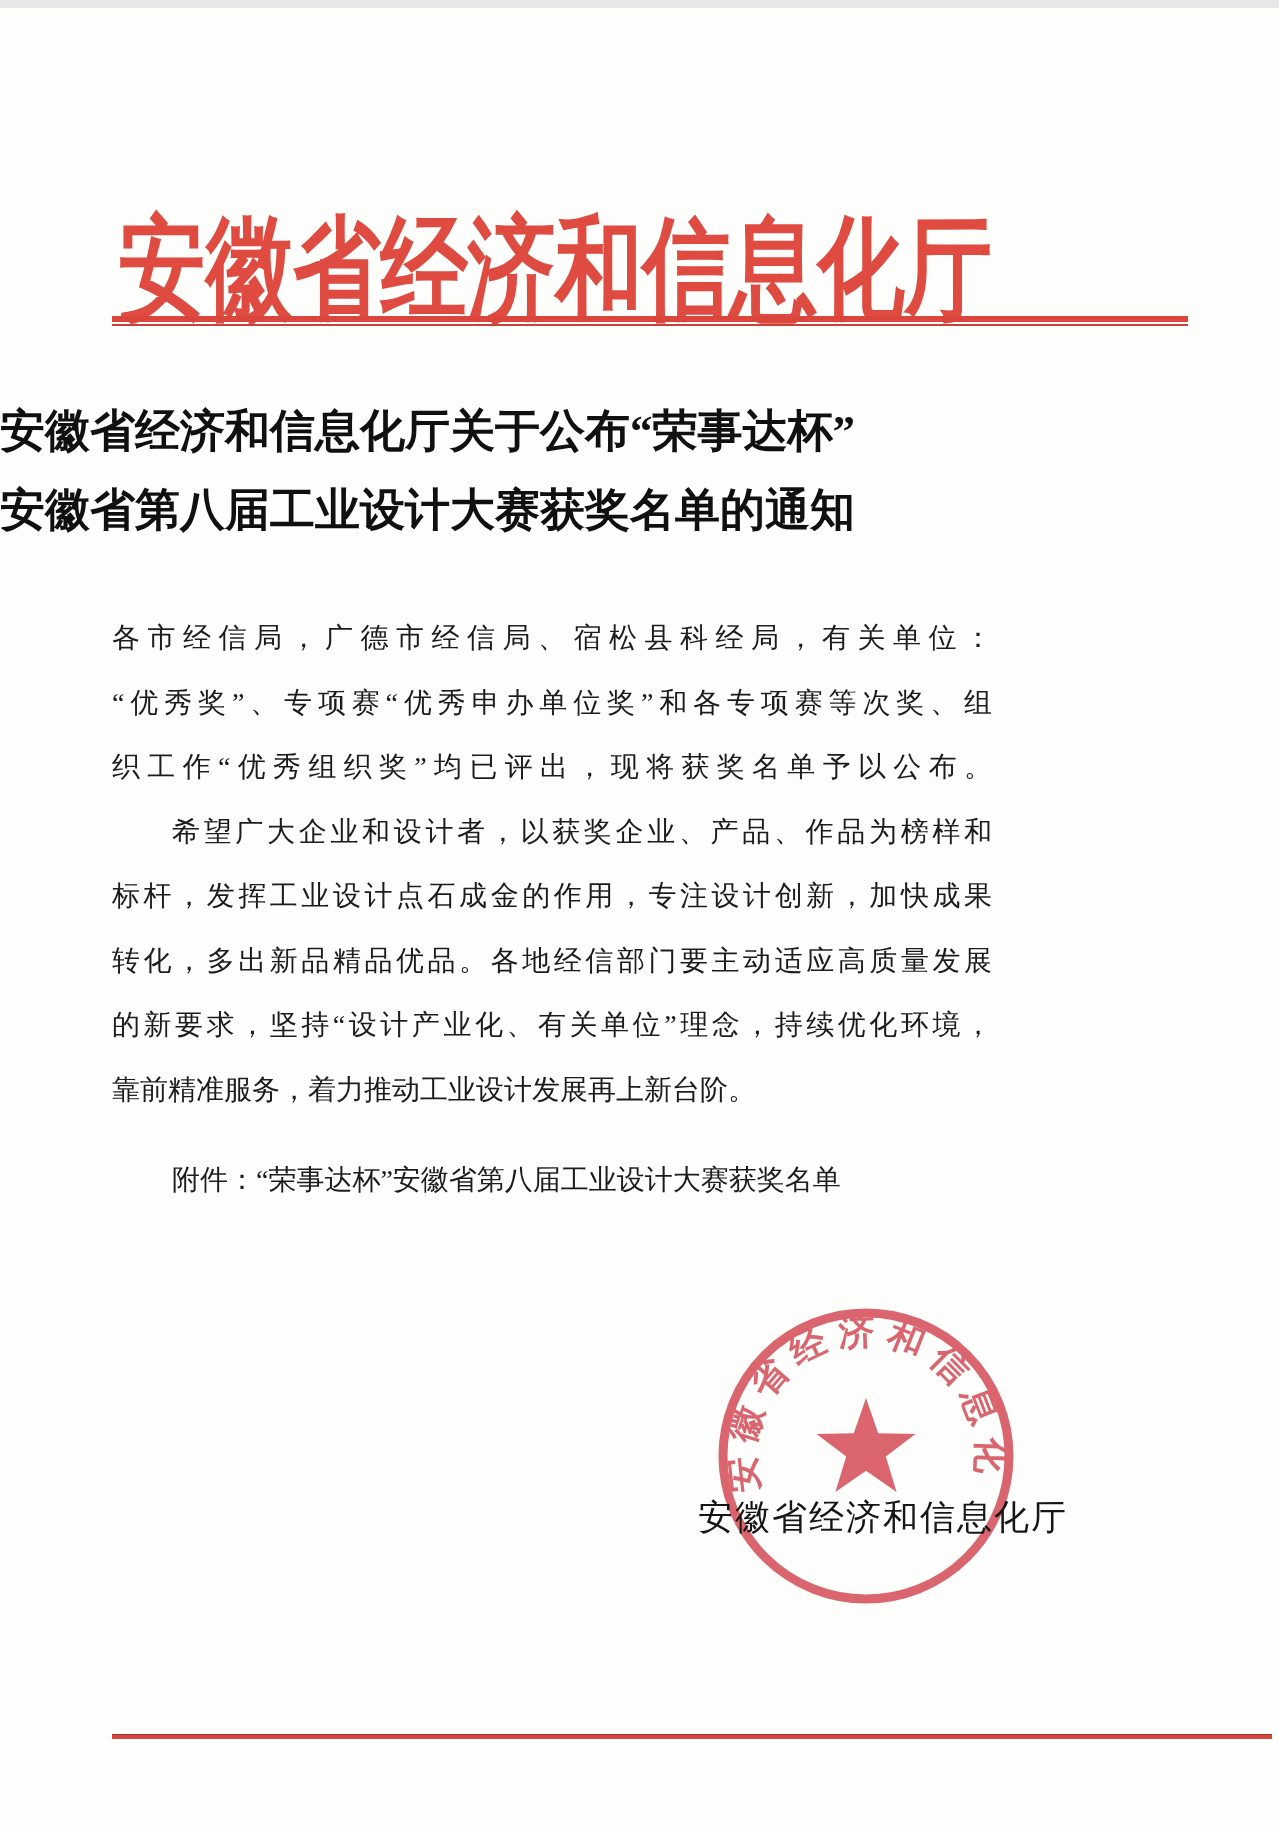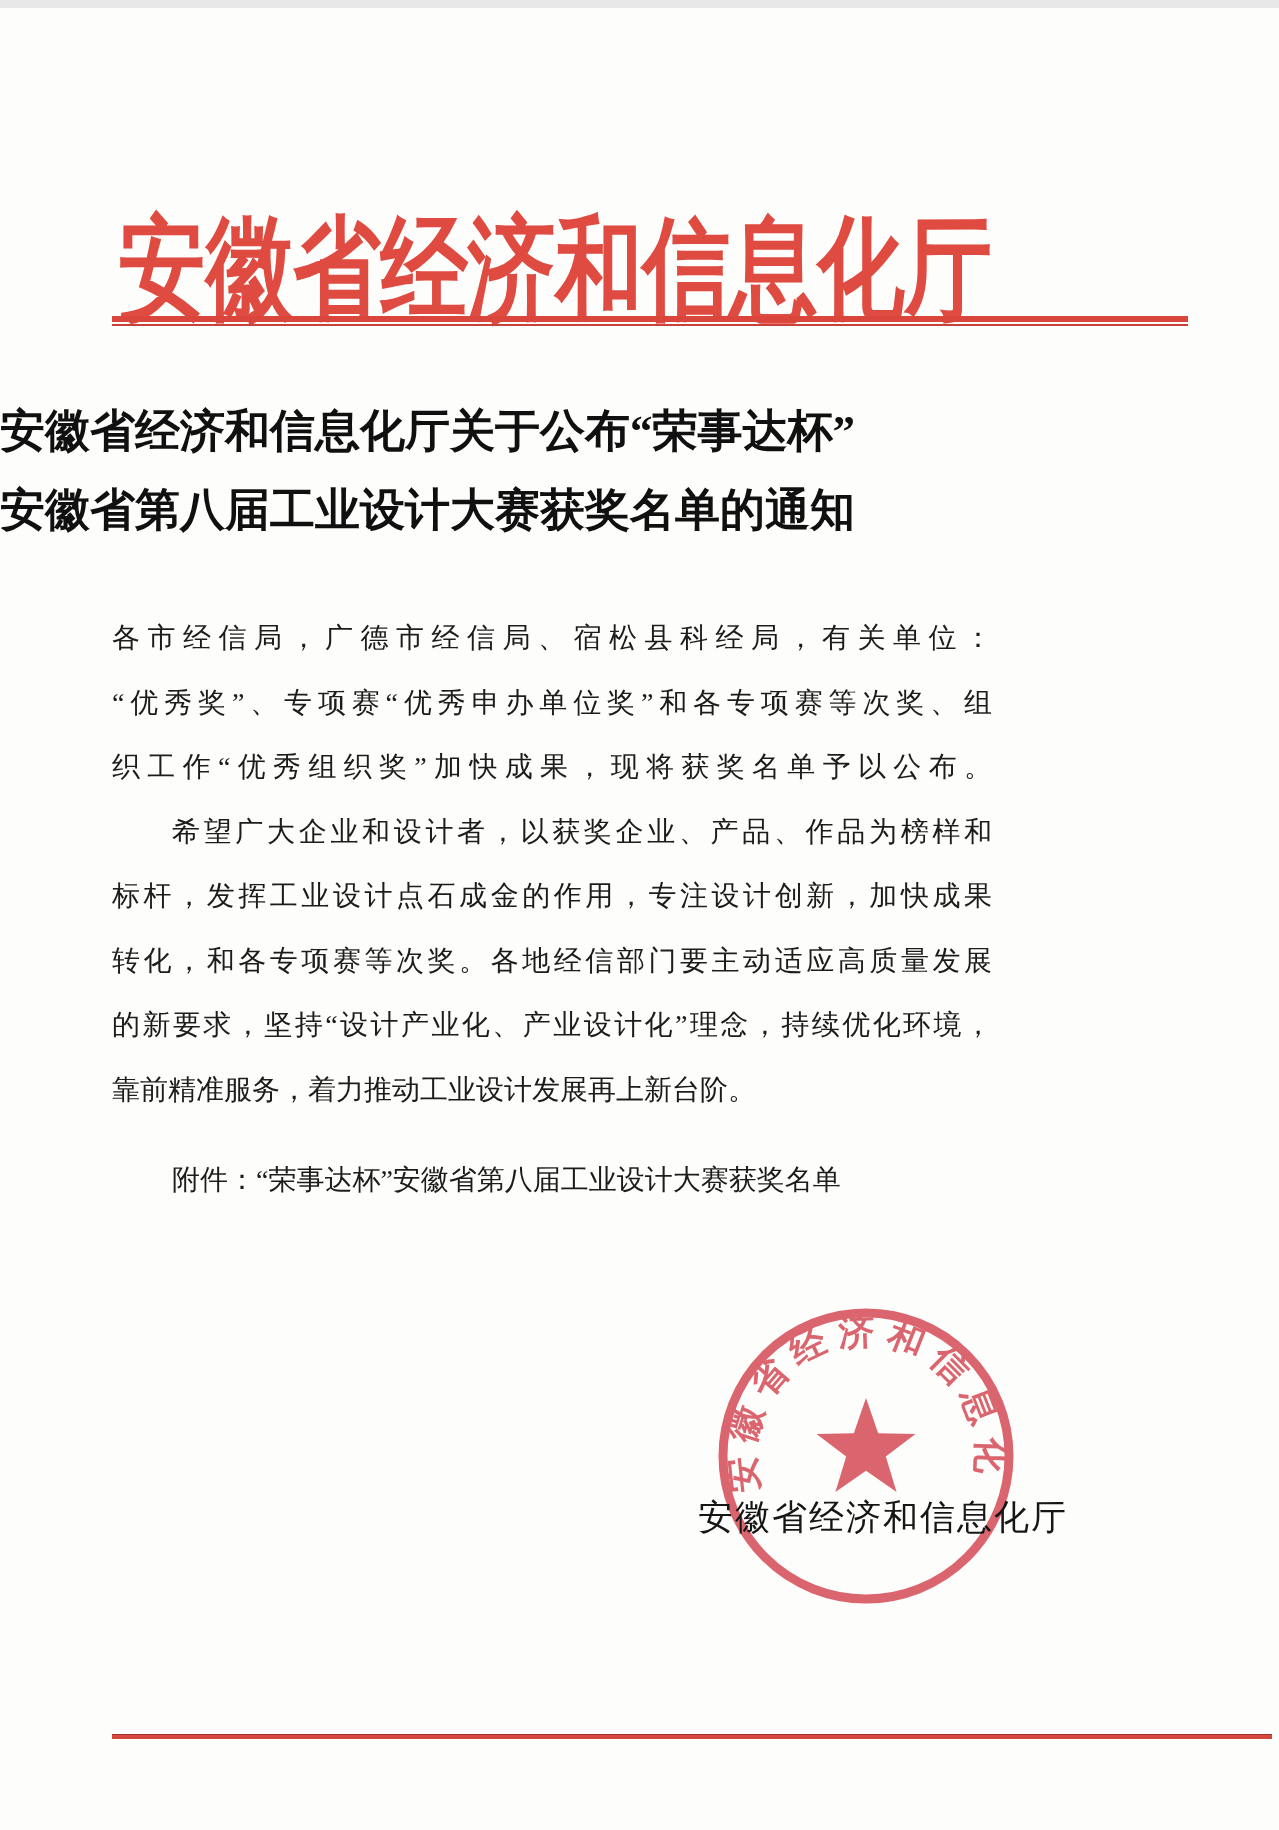--- a/index.html
+++ b/index.html
@@ -97,7 +97,7 @@
   <div class="body-block">
     <div class="line fill">各市经信局，广德市经信局、宿松县科经局，有关单位：</div>
     <div class="line fill">“优秀奖”、专项赛“优秀申办单位奖”和各专项赛等次奖、组</div>
-    <div class="line fill">织工作“优秀组织奖”加快成果，现将获奖名单予以公布。</div>
+    <div class="line fill">织工作“优秀组织奖”均已评出，现将获奖名单予以公布。</div>
     <div class="line fill ind">希望广大企业和设计者，以获奖企业、产品、作品为榜样和</div>
     <div class="line fill">标杆，发挥工业设计点石成金的作用，专注设计创新，加快成果</div>
     <div class="line fill">转化，和各专项赛等次奖。各地经信部门要主动适应高质量发展</div>

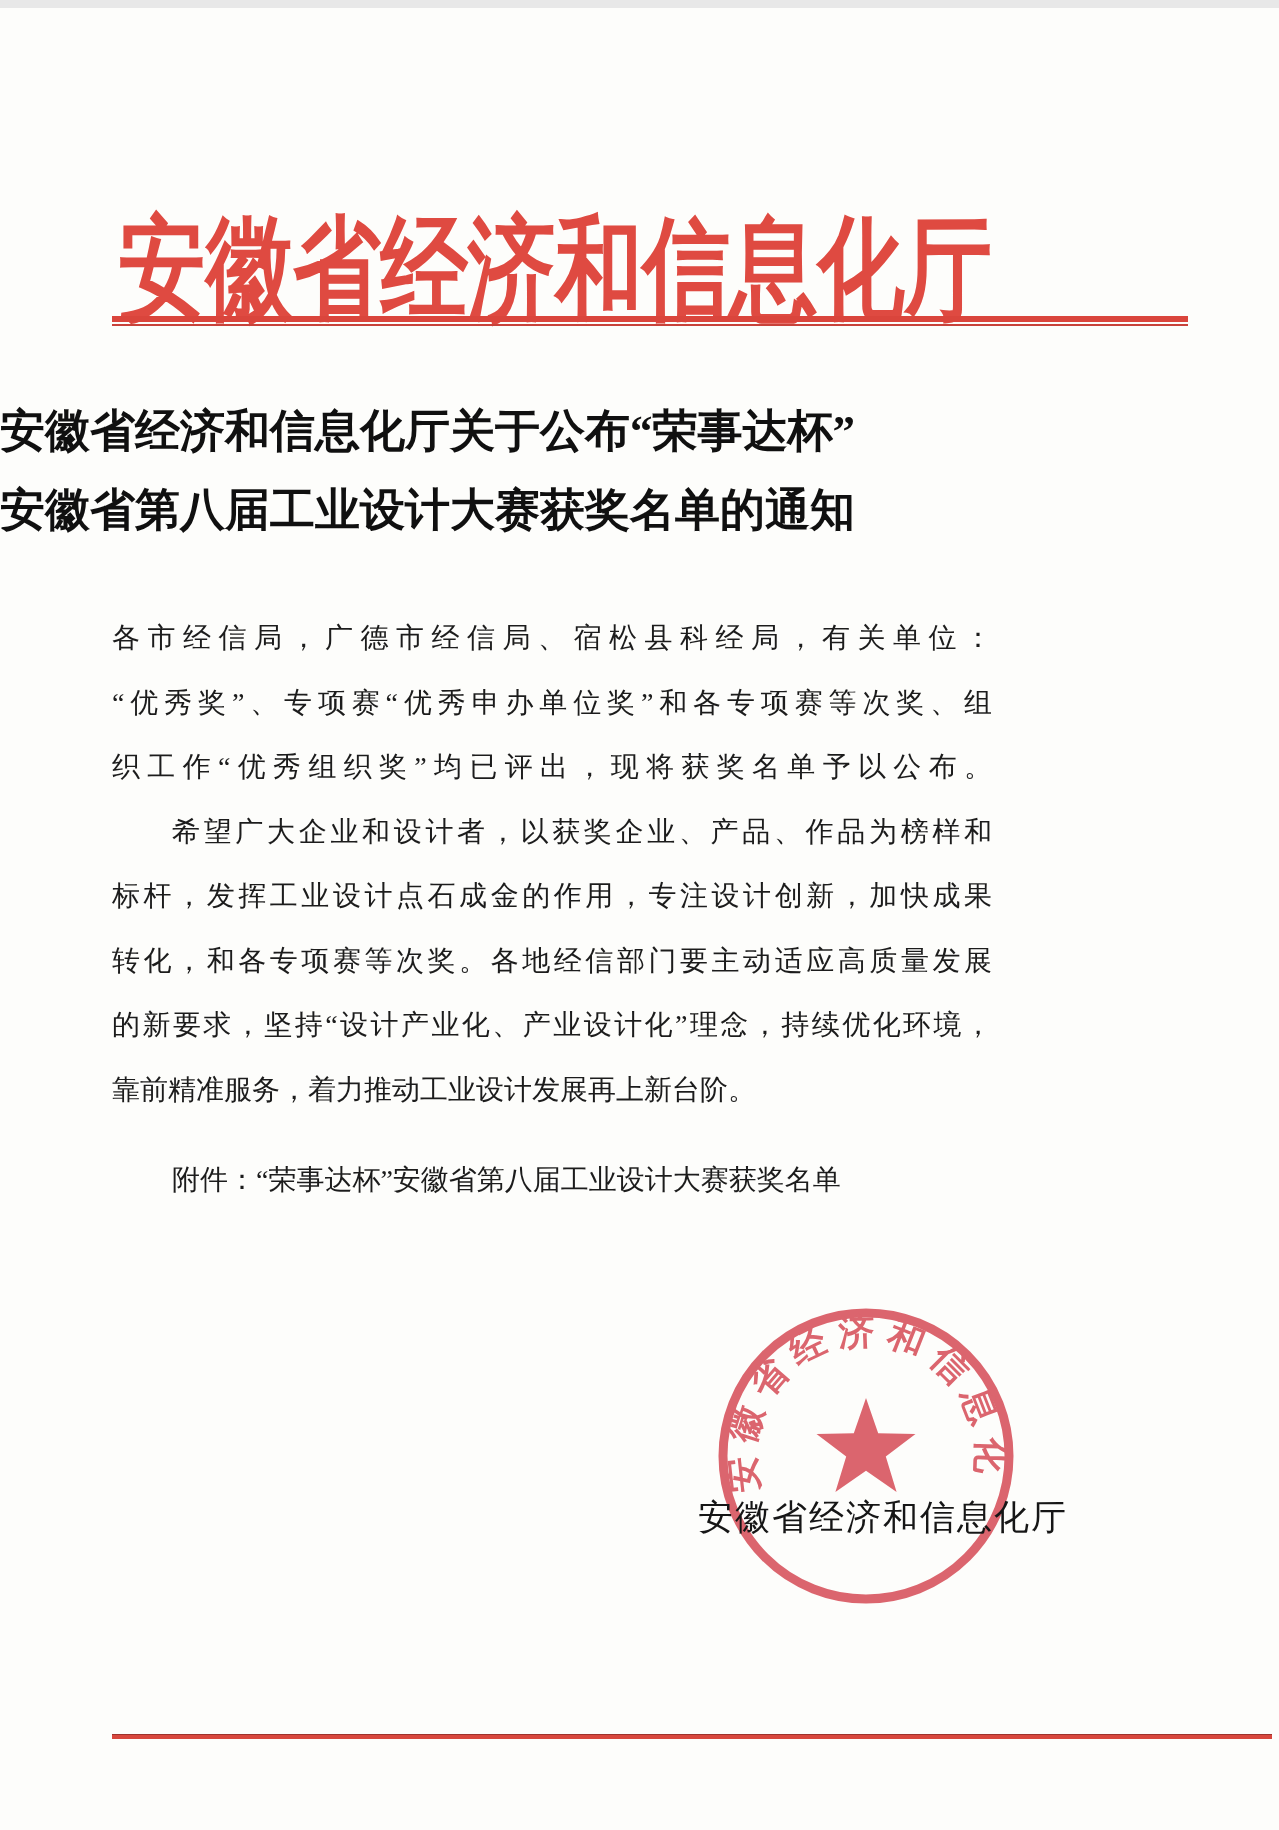--- a/index.html
+++ b/index.html
@@ -100,7 +100,7 @@
     <div class="line fill">织工作“优秀组织奖”均已评出，现将获奖名单予以公布。</div>
     <div class="line fill ind">希望广大企业和设计者，以获奖企业、产品、作品为榜样和</div>
     <div class="line fill">标杆，发挥工业设计点石成金的作用，专注设计创新，加快成果</div>
-    <div class="line fill">转化，和各专项赛等次奖。各地经信部门要主动适应高质量发展</div>
+    <div class="line fill">转化，多出新品精品优品。各地经信部门要主动适应高质量发展</div>
     <div class="line fill">的新要求，坚持“设计产业化、产业设计化”理念，持续优化环境，</div>
     <div class="line">靠前精准服务，着力推动工业设计发展再上新台阶。</div>
     <div class="attachment">附件：“荣事达杯”安徽省第八届工业设计大赛获奖名单</div>

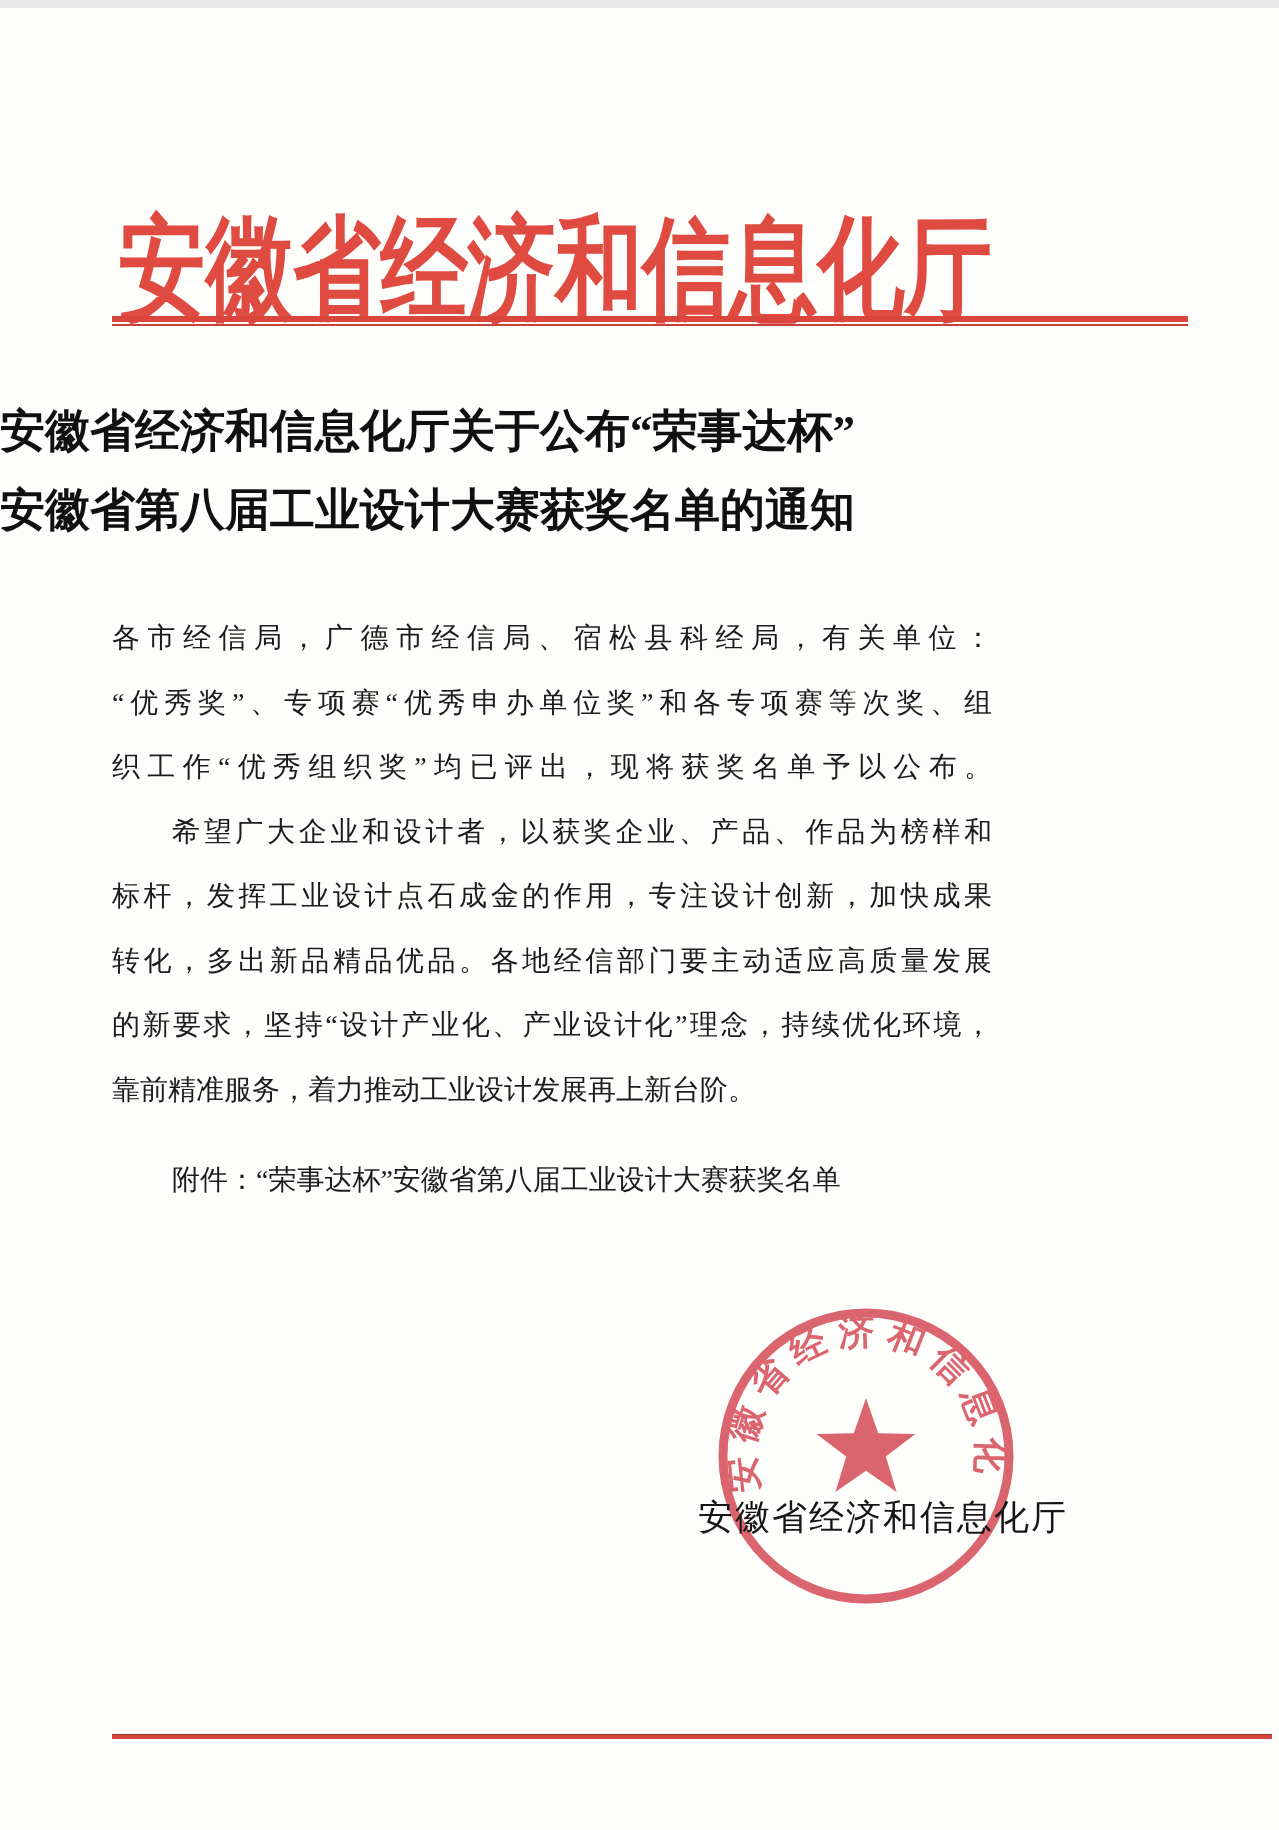--- a/index.html
+++ b/index.html
@@ -101,7 +101,7 @@
     <div class="line fill ind">希望广大企业和设计者，以获奖企业、产品、作品为榜样和</div>
     <div class="line fill">标杆，发挥工业设计点石成金的作用，专注设计创新，加快成果</div>
     <div class="line fill">转化，多出新品精品优品。各地经信部门要主动适应高质量发展</div>
-    <div class="line fill">的新要求，坚持“设计产业化、产业设计化”理念，持续优化环境，</div>
+    <div class="line fill">的新要求，坚持“设计产业化、有关单位”理念，持续优化环境，</div>
     <div class="line">靠前精准服务，着力推动工业设计发展再上新台阶。</div>
     <div class="attachment">附件：“荣事达杯”安徽省第八届工业设计大赛获奖名单</div>
   </div>

